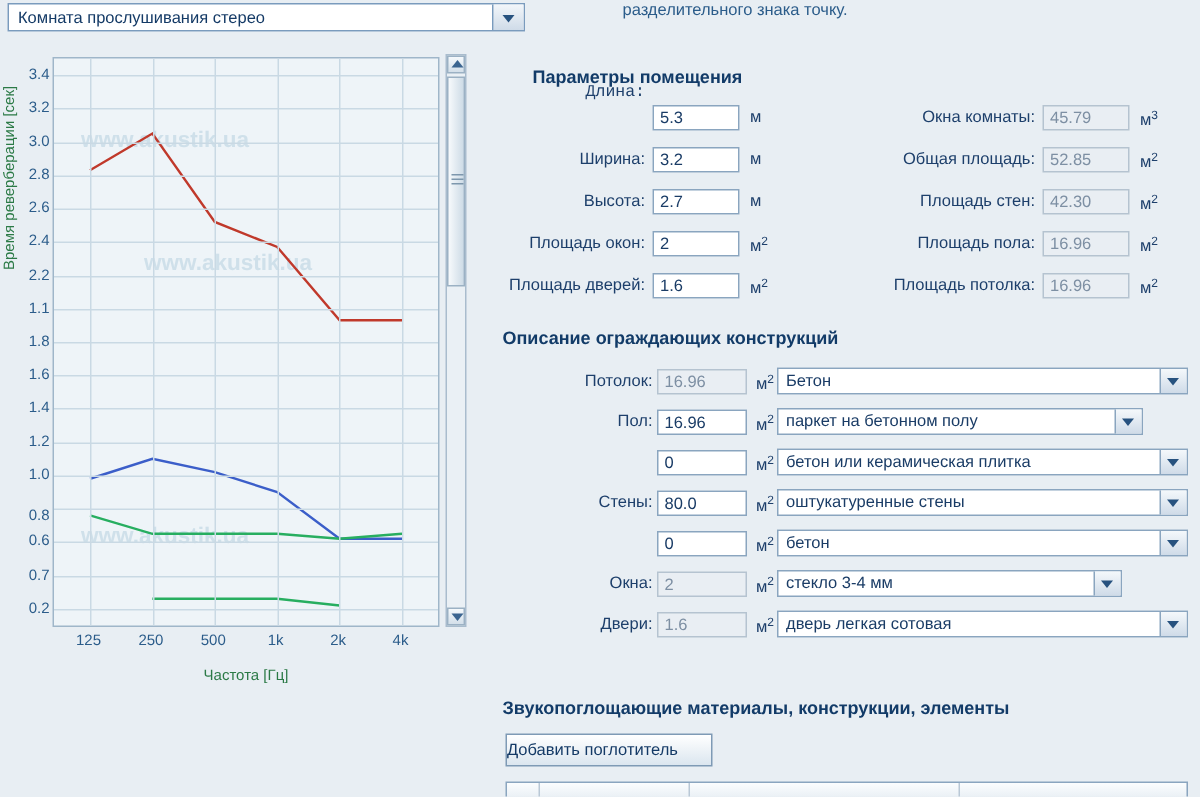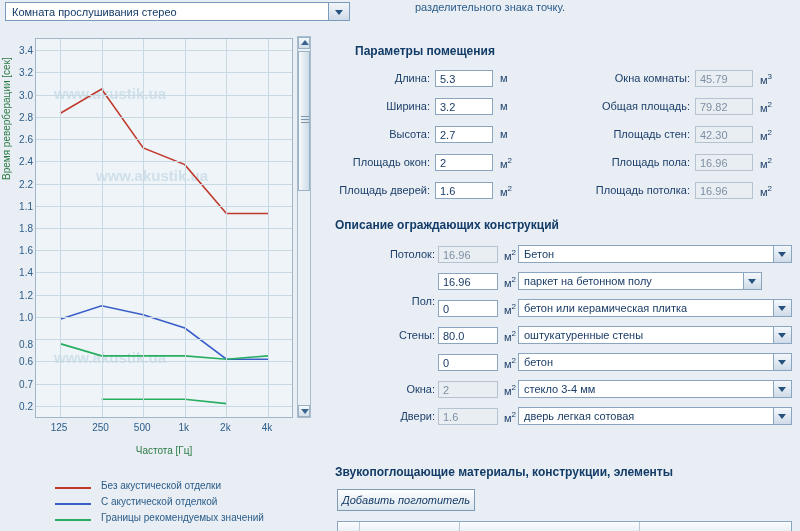--- a/index.html
+++ b/index.html
@@ -256,7 +256,7 @@
 
   <div class="sec-title" style="left:15px;top:44px;margin-left:20px;">Параметры помещения</div>
   <div id="room-params">
-      <div class="fld-label" style="left:10px;top:72px;width:100px;">Длина:</div>
+      <div class="fld-label" style="left:10px;top:56px;width:100px;font-family:Liberation Mono, monospace;">Длина:</div>
       <div class="fld" style="left:115px;top:70px;width:58px;">5.3</div>
       <div class="unit" style="left:180px;top:72px;">м</div>
       <div class="fld-label" style="left:10px;top:100px;width:100px;">Ширина:</div>

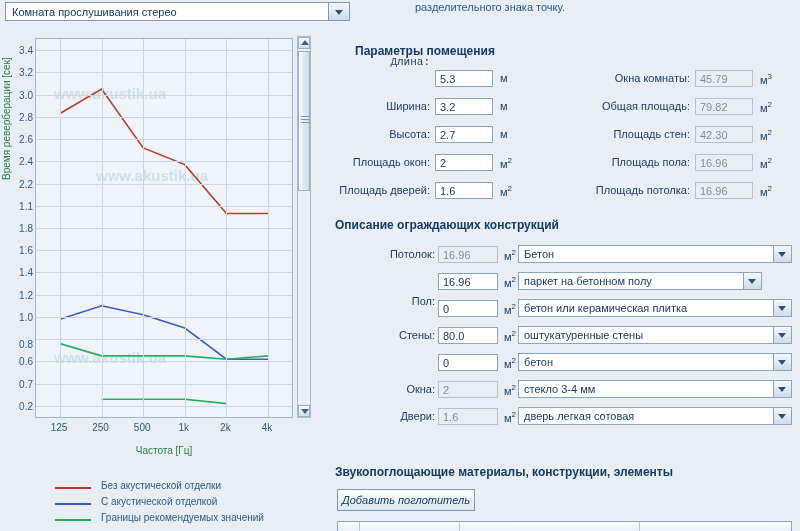--- a/index.html
+++ b/index.html
@@ -275,7 +275,7 @@
       <div class="fld ro" style="left:375px;top:70px;width:58px;">45.79</div>
       <div class="unit" style="left:440px;top:72px;">м<span class="sup">3</span></div>
       <div class="fld-label" style="left:220px;top:100px;width:150px;">Общая площадь:</div>
-      <div class="fld ro" style="left:375px;top:98px;width:58px;">79.82</div>
+      <div class="fld ro" style="left:375px;top:98px;width:58px;">52.85</div>
       <div class="unit" style="left:440px;top:100px;">м<span class="sup">2</span></div>
       <div class="fld-label" style="left:220px;top:128px;width:150px;">Площадь стен:</div>
       <div class="fld ro" style="left:375px;top:126px;width:58px;">42.30</div>

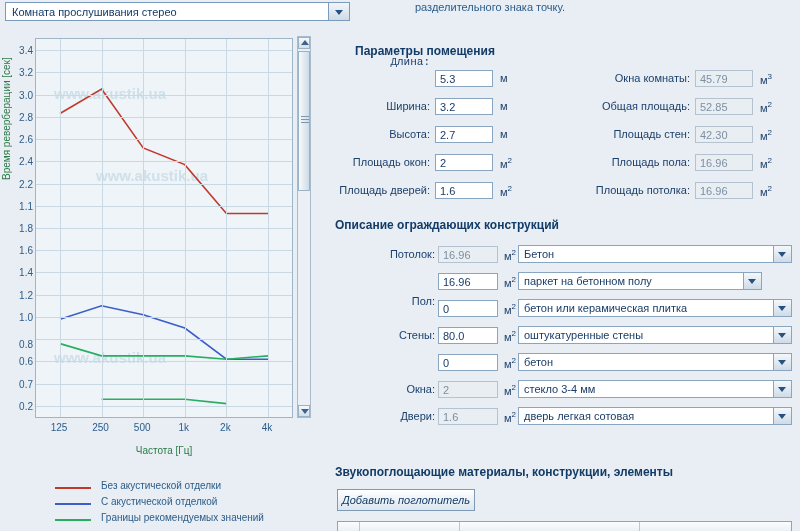--- a/index.html
+++ b/index.html
@@ -297,7 +297,7 @@
         <div class="txt">Бетон</div>
         <div class="arw"></div>
       </div>
-      <div class="fld-label" style="left:20px;top:275px;width:95px;margin-top:20px;">Пол:</div>
+      <div class="fld-label" style="left:20px;top:275px;width:95px;">Пол:</div>
       <div class="fld" style="left:118px;top:273px;width:60px;">16.96</div>
       <div class="unit" style="left:184px;top:275px;">м<span class="sup">2</span></div>
       <div class="combo" style="left:198px;top:272px;width:244px;">

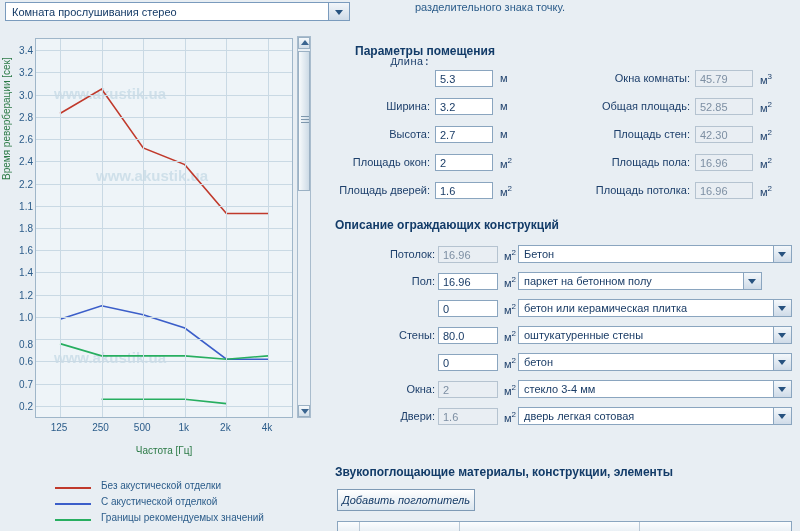--- a/index.html
+++ b/index.html
@@ -328,7 +328,7 @@
       <div class="fld-label" style="left:20px;top:383px;width:95px;">Окна:</div>
       <div class="fld ro" style="left:118px;top:381px;width:60px;">2</div>
       <div class="unit" style="left:184px;top:383px;">м<span class="sup">2</span></div>
-      <div class="combo" style="left:198px;top:380px;width:274px;">
+      <div class="combo" style="left:198px;top:380px;width:230px;">
         <div class="txt">стекло 3-4 мм</div>
         <div class="arw"></div>
       </div>

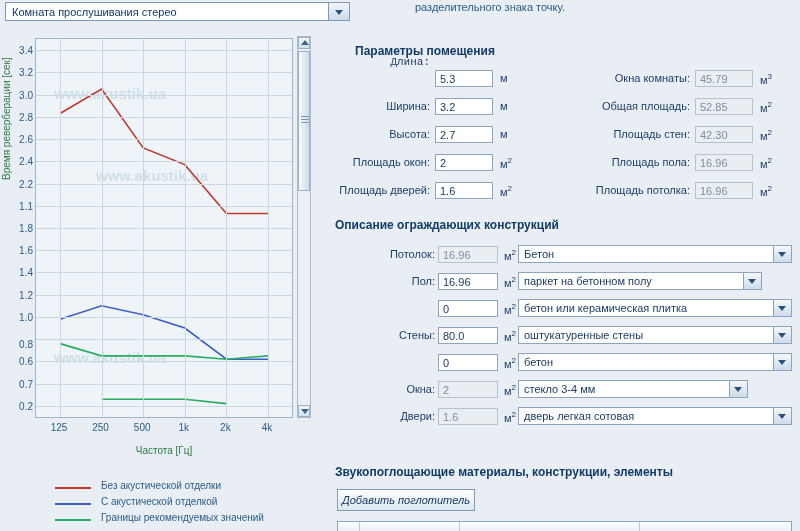--- a/index.html
+++ b/index.html
@@ -232,20 +232,6 @@
     <div class="sb-btn down"></div>
   </div>
 
-  <div class="legend" id="legend">
-      <div class="legend-row">
-        <div class="legend-line" style="background:#c0392b"></div>
-        <div class="legend-text">Без акустической отделки</div>
-      </div>
-      <div class="legend-row">
-        <div class="legend-line" style="background:#3b5ec9"></div>
-        <div class="legend-text">С акустической отделкой</div>
-      </div>
-      <div class="legend-row">
-        <div class="legend-line" style="background:#27ae60"></div>
-        <div class="legend-text">Границы рекомендуемых значений</div>
-      </div>
-    </div>
 </div>
 
 <div class="right-pane">

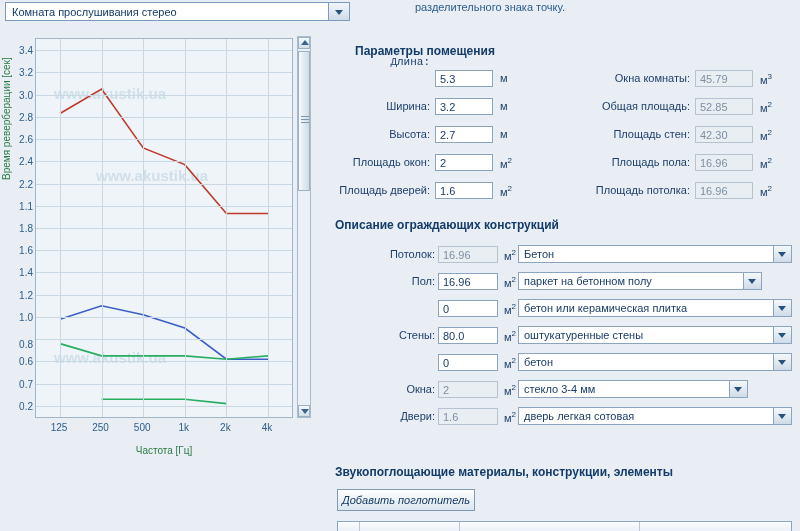--- a/index.html
+++ b/index.html
@@ -138,7 +138,7 @@
     position:absolute;height:22px;border:1px solid #7e9ab5;
     background:linear-gradient(#ffffff,#dbe6ef);
     box-sizing:border-box;font-size:11px;color:#143a66;
-    text-align:center;line-height:20px;font-style:italic;
+    text-align:left;line-height:20px;
   }
   .tbl-head{
     position:absolute;border:1px solid #8aa5bf;box-sizing:border-box;

